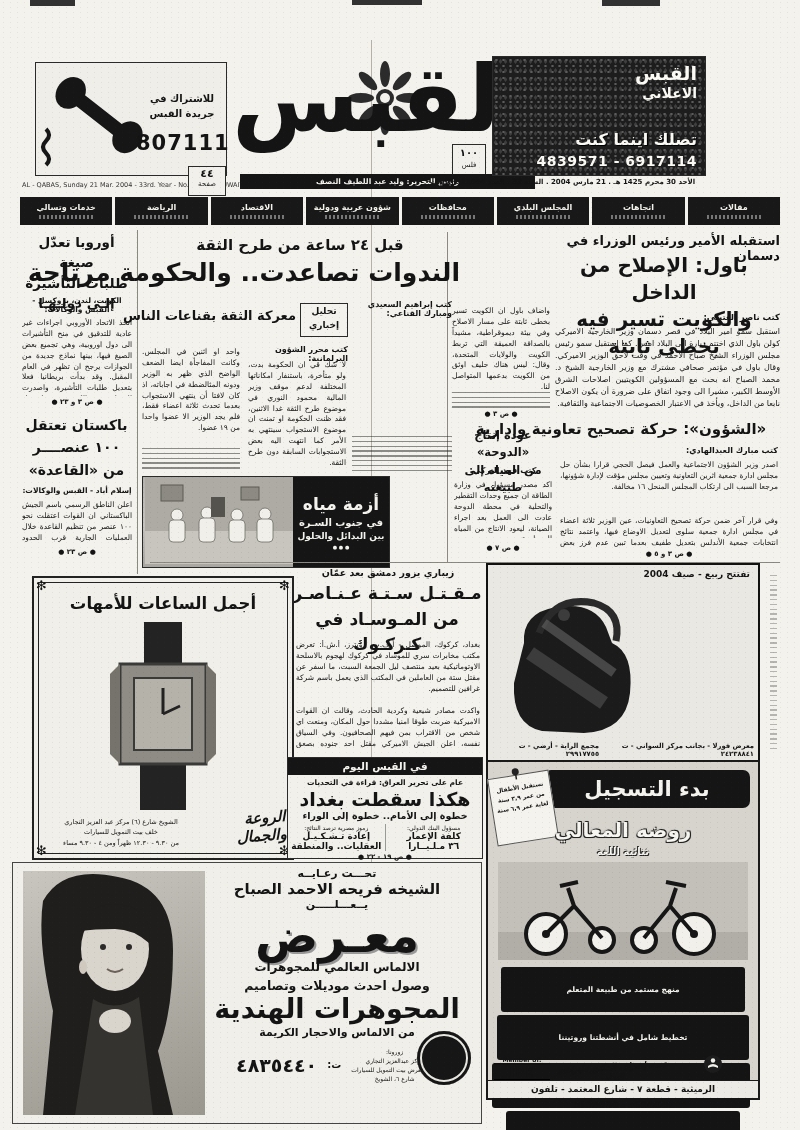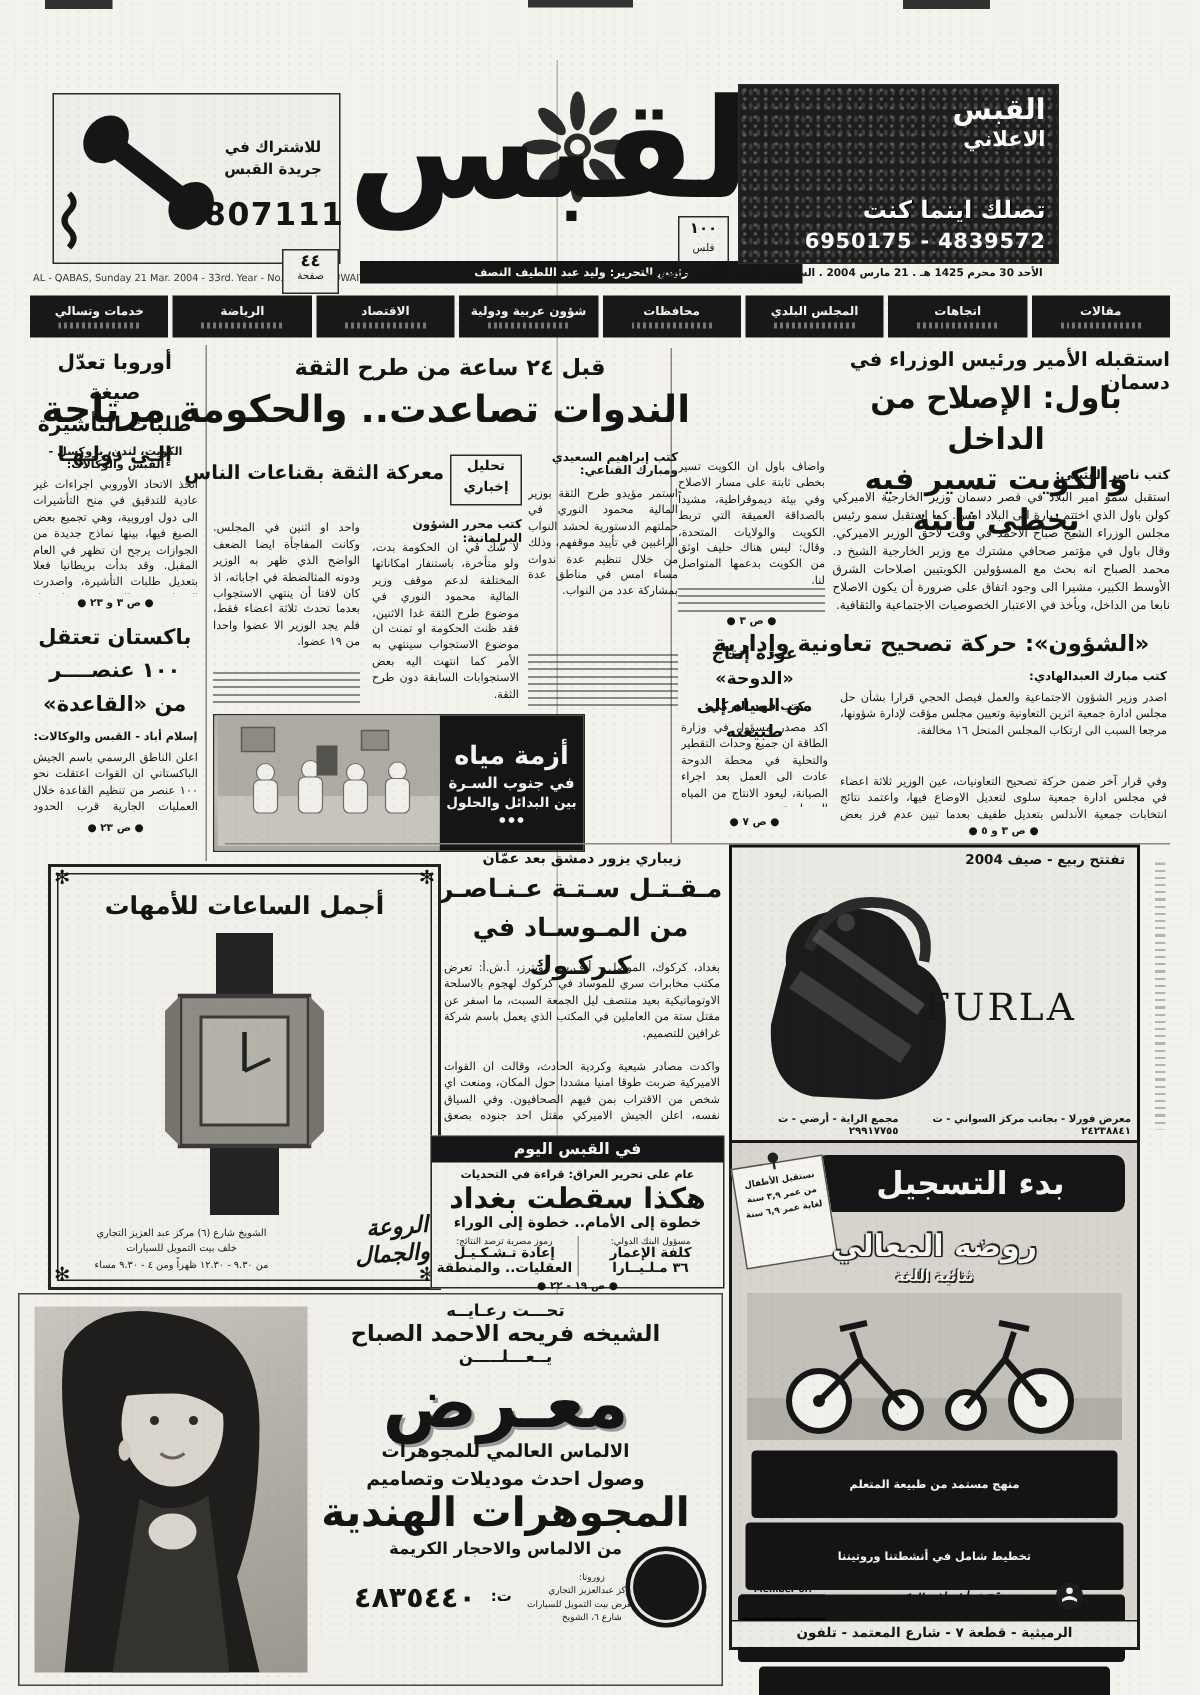--- a/index.html
+++ b/index.html
@@ -95,7 +95,7 @@
       <div style="font-size:14px">الاعلاني</div>
     </div>
     <div class="abs xb" style="right:8px;bottom:26px;font-size:16px;text-shadow:1px 1px 0 #000">تصلك اينما كنت</div>
-    <div class="abs xb ltr" style="right:8px;bottom:6px;font-size:14px;letter-spacing:.5px">6950175 - 4839572</div>
+    <div class="abs xb ltr" style="right:8px;bottom:6px;font-size:14px;letter-spacing:.5px">4839571 - 6917114</div>
   </div>
   <div class="abs" style="left:430px;top:178px;width:288px;font-size:7px;font-weight:bold;text-align:left">الأحد 30 محرم 1425 هـ . 21 مارس 2004 . السنة 33 . العدد 11054 . الكويت</div>
 

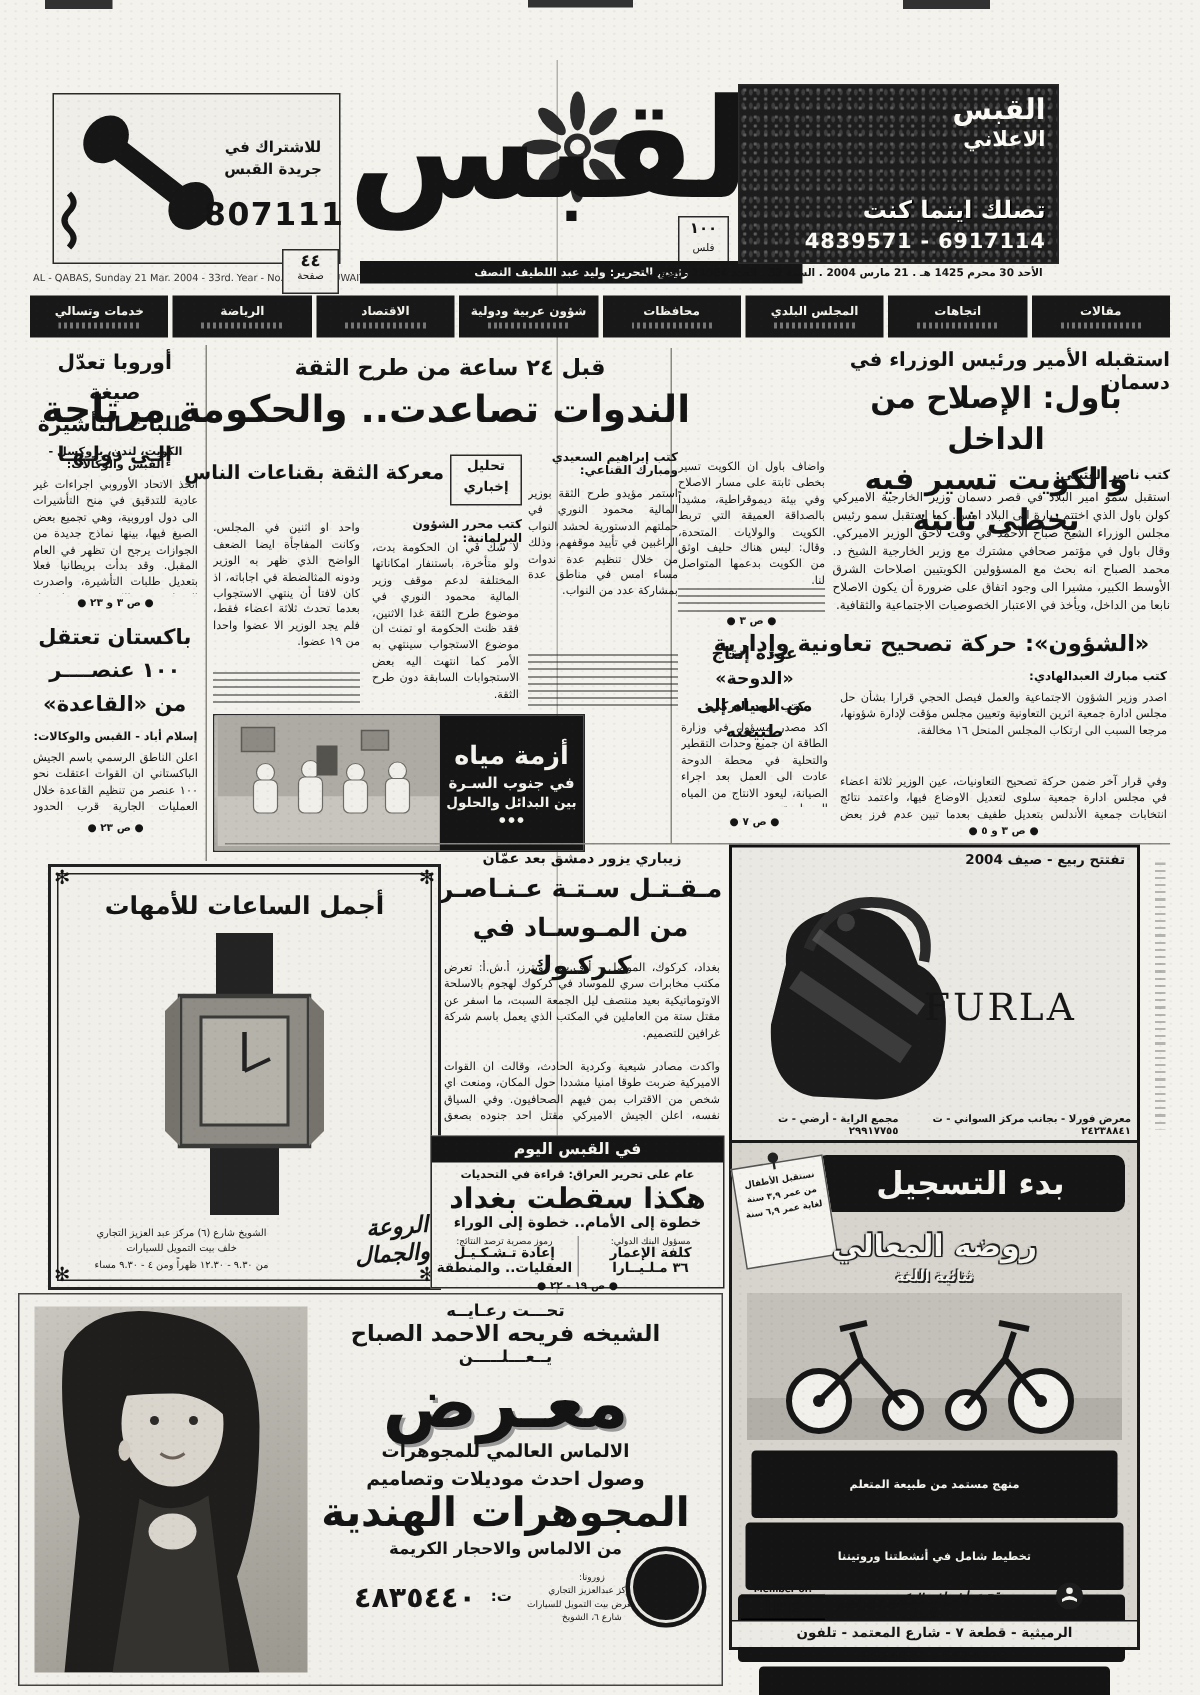--- a/index.html
+++ b/index.html
@@ -150,7 +150,6 @@
   <div class="abs xb c" style="left:128px;top:258px;width:332px;font-size:25px;white-space:nowrap;letter-spacing:-1px">الندوات تصاعدت.. والحكومة مرتاحة</div>
   <div class="abs b pre" style="left:352px;top:300px;width:100px;font-size:8px;text-align:right">كتب إبراهيم السعيدي
 ومبارك القناعي:</div>
-  <div class="abs tiny2" style="left:352px;top:324px;width:100px;height:110px;overflow:hidden">استمر مؤيدو طرح الثقة بوزير المالية محمود النوري في حملتهم الدستورية لحشد النواب الراغبين في تأييد موقفهم، وذلك من خلال تنظيم عدة ندوات مساء امس في مناطق عدة بمشاركة عدد من النواب.</div>
   <div class="abs lines" style="left:352px;top:436px;width:100px;height:36px"></div>
 
   <div class="abs bd c" style="left:300px;top:303px;width:46px;height:32px;font-size:9px;font-weight:bold;line-height:1.6">

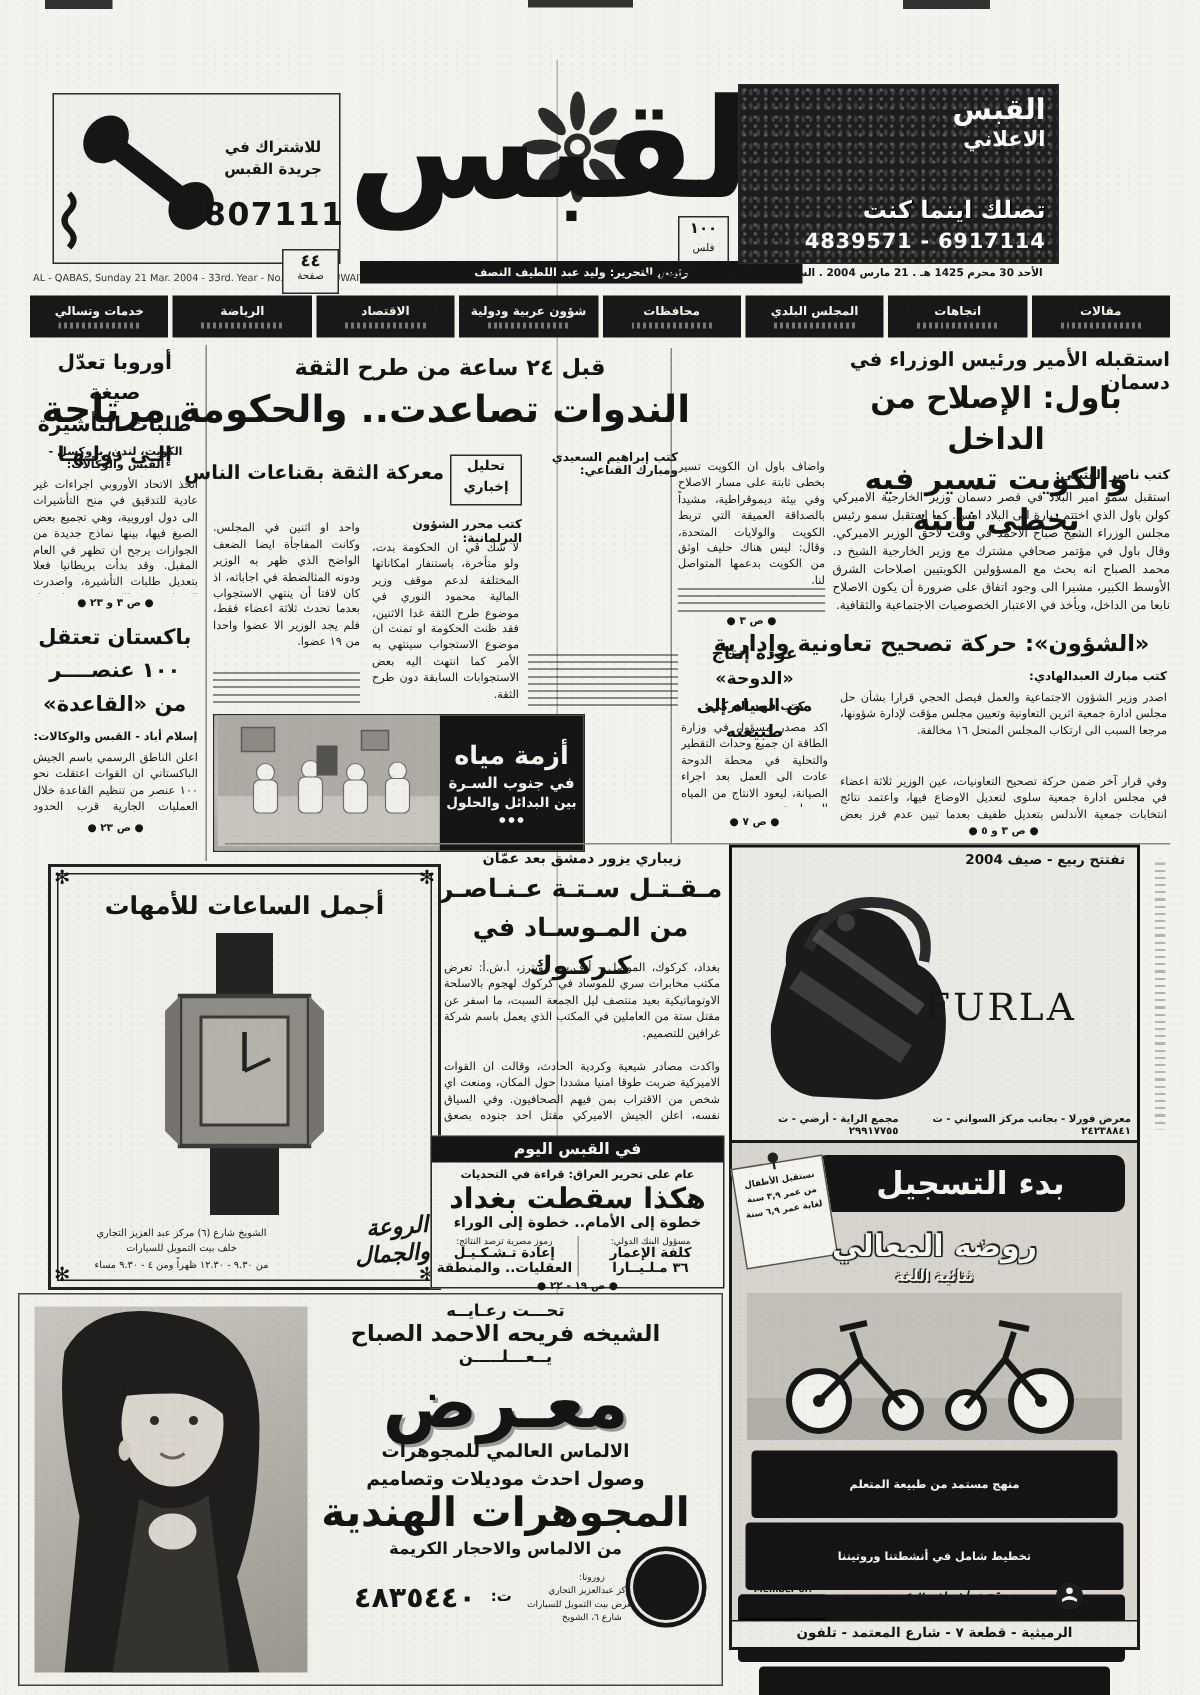--- a/index.html
+++ b/index.html
@@ -232,7 +232,6 @@
       <path d="M50,40 L120,90" stroke="#6b6b6b" stroke-width="9" opacity=".55"></path>
       <circle cx="70" cy="32" r="6" fill="#3c3c3c"></circle>
     </svg>
-    <div class="abs ltr" style="left:128px;top:92px;width:134px;font-family:'DejaVu Serif',serif;font-size:25px;letter-spacing:2px;color:#161616">FURLA</div>
     <div class="abs b" style="left:4px;bottom:3px;width:262px;display:flex;justify-content:space-between;font-size:6.8px">
       <span>معرض فورلا - بجانب مركز السواني - ت ٢٤٢٣٨٨٤١</span>
       <span>مجمع الراية - أرضي - ت ٢٩٩١٧٧٥٥</span>

